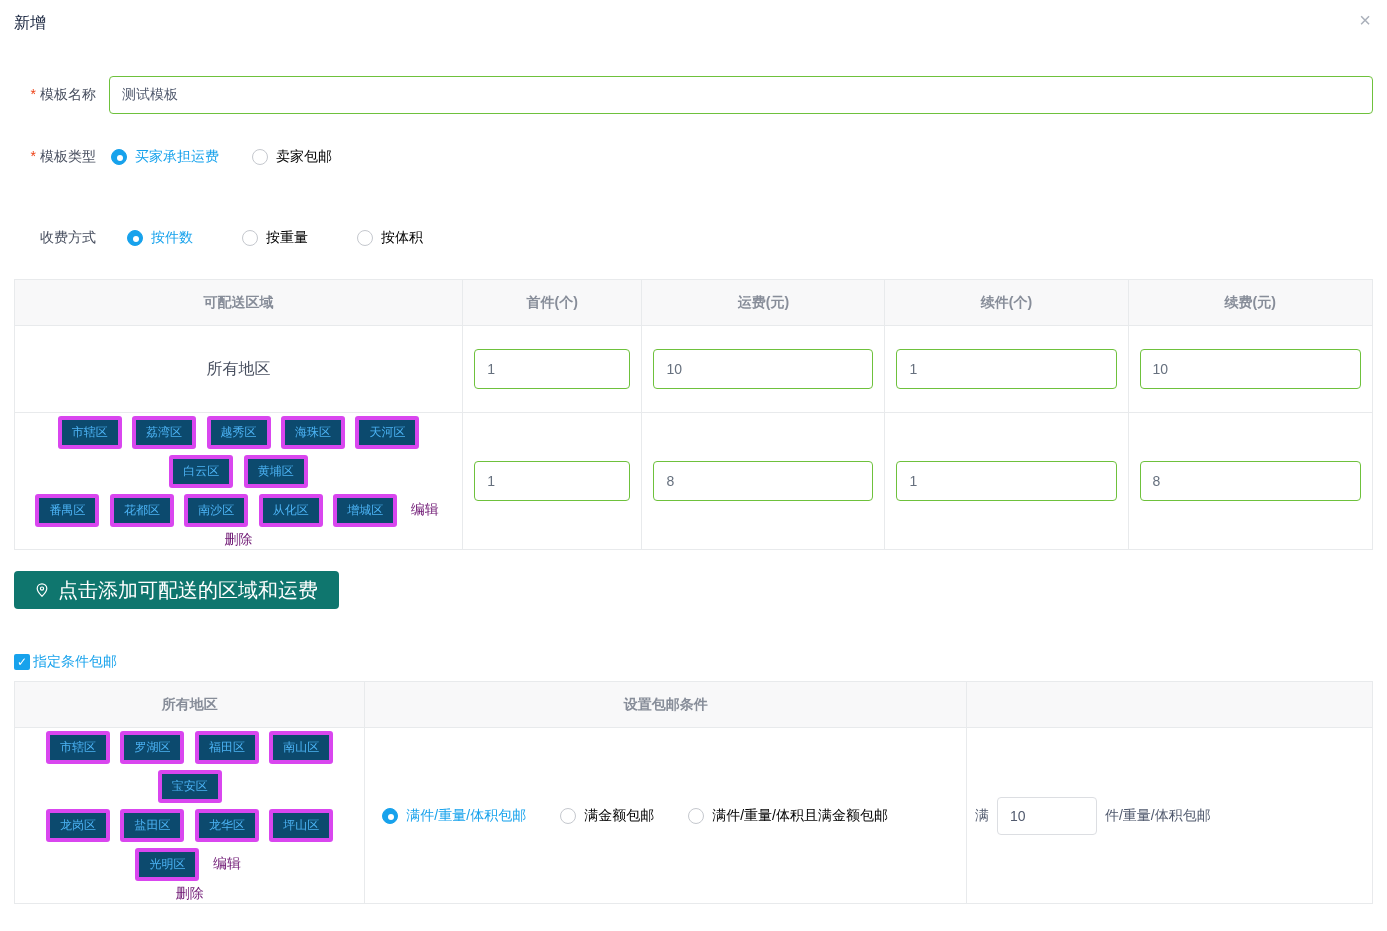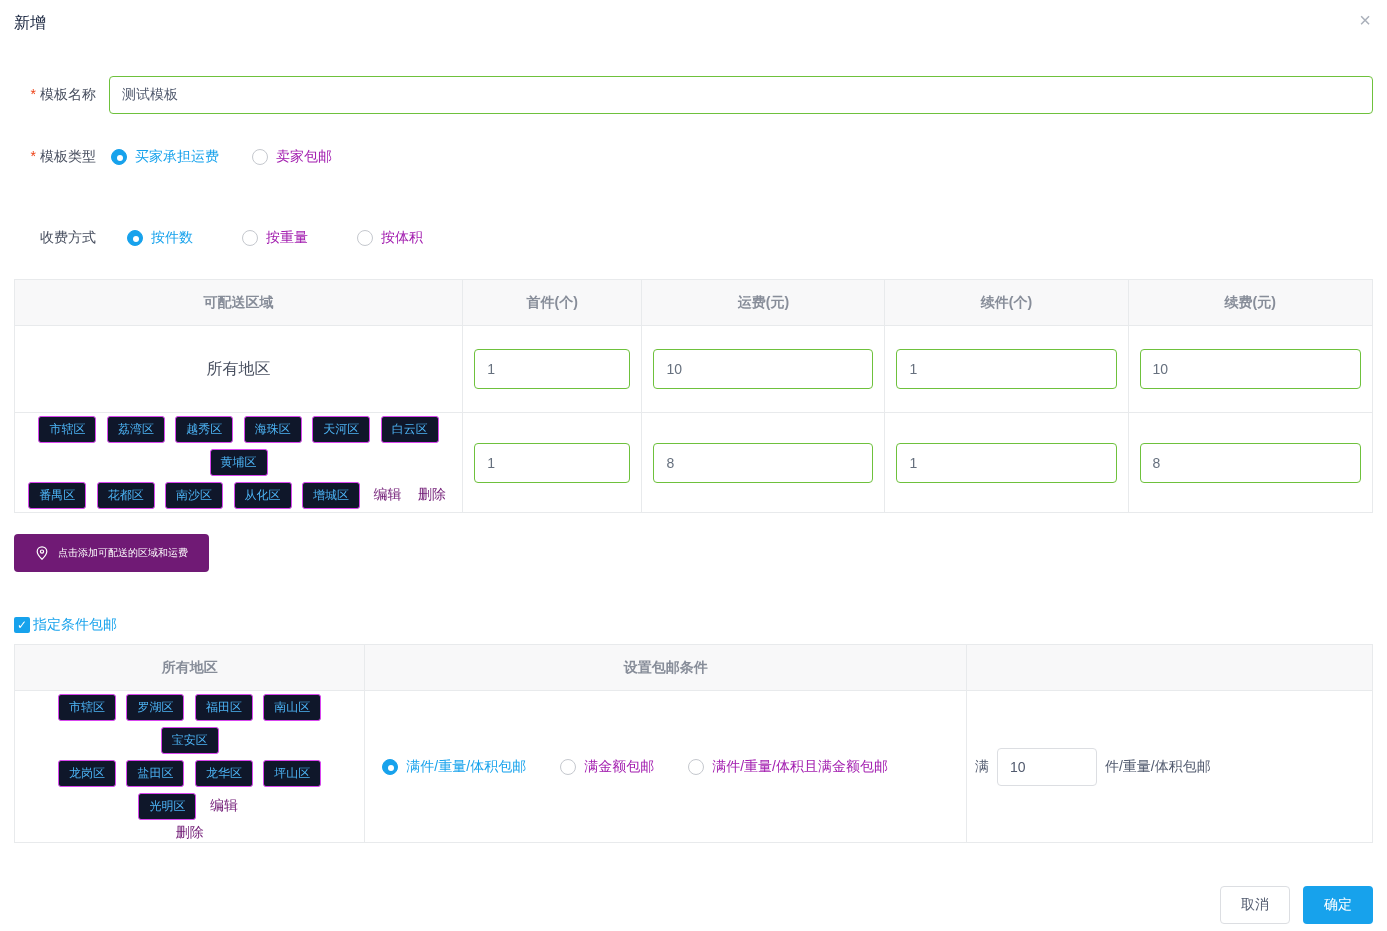--- a/index.html
+++ b/index.html
@@ -30,7 +30,7 @@
   .radio-dot.checked { border-color:#17a2ec; background:#17a2ec; }
   .radio-dot.checked::after { content:""; position:absolute; left:5px; top:5px;
     width:6px; height:6px; border-radius:50%; background:#fff; }
-  .radio-text { margin-left:8px; font-size:14px; color:#a21caf; }
+  .radio-text { margin-left:8px; font-size:14px; color:#000000; }
   .radio-text.active { color:#17a2ec; }
 
   

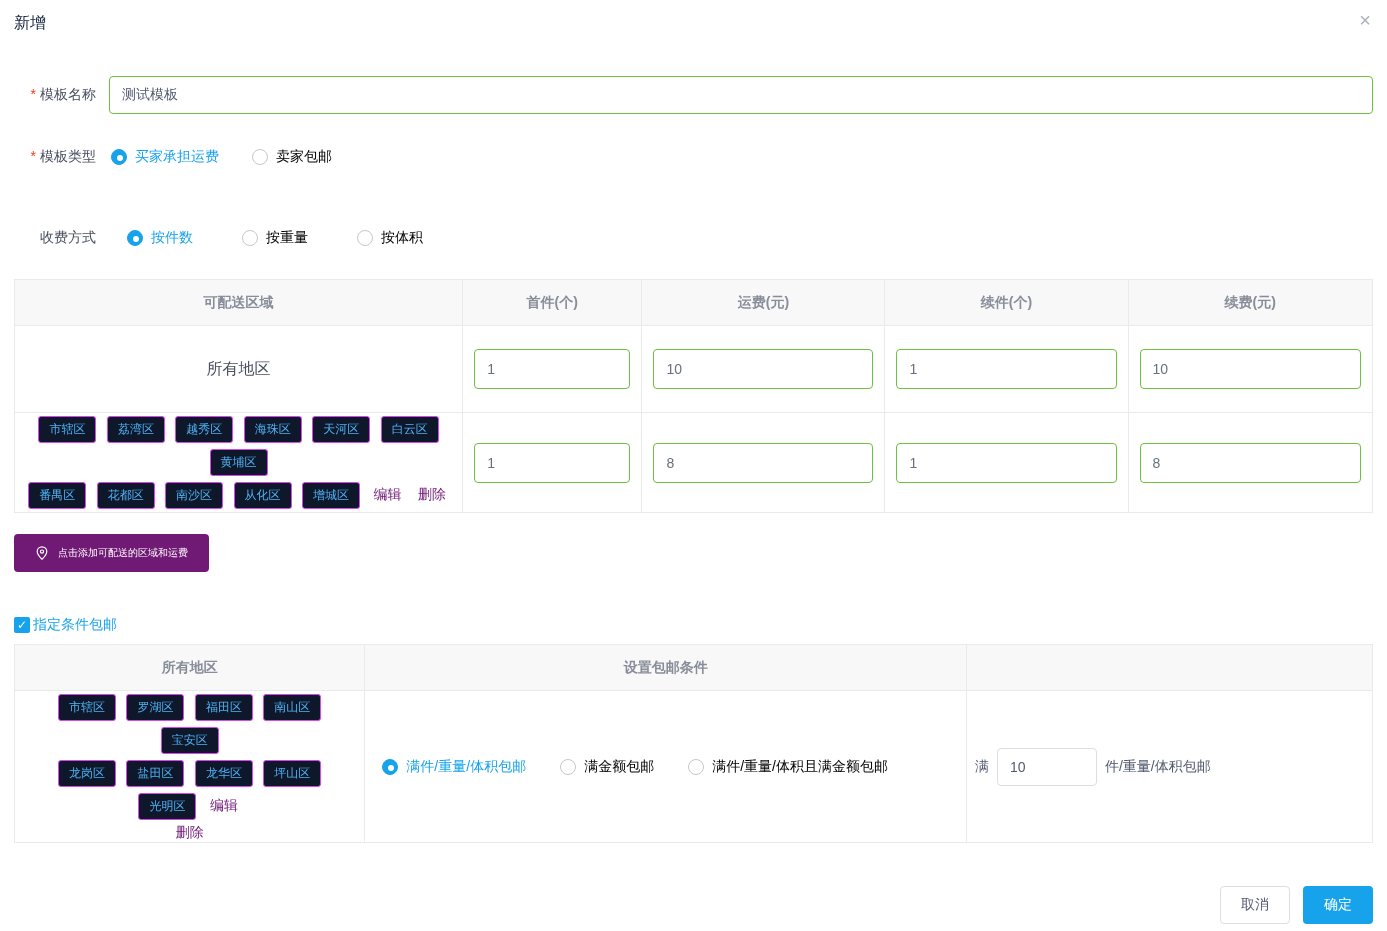--- a/index.html
+++ b/index.html
@@ -48,8 +48,8 @@
     color:#66707e; outline:none; text-align:left; }
 
   .tag-line { line-height:normal; padding:0 6px; }
-  .tag { display:inline-block; padding:4px 10px; margin:3px 3px; background:#0f172a;
-    border:1px solid #d946ef; border-radius:3px; color:#4cb3f4; font-size:12px;
+  .tag { display:inline-block; padding:4px 10px; margin:3px 3px; background:#0c4a6e;
+    border:4px solid #d946ef; border-radius:3px; color:#4cb3f4; font-size:12px;
     line-height:17px; }
   .link { color:#701a75; font-size:14px; margin:0 6px; cursor:pointer; }
 

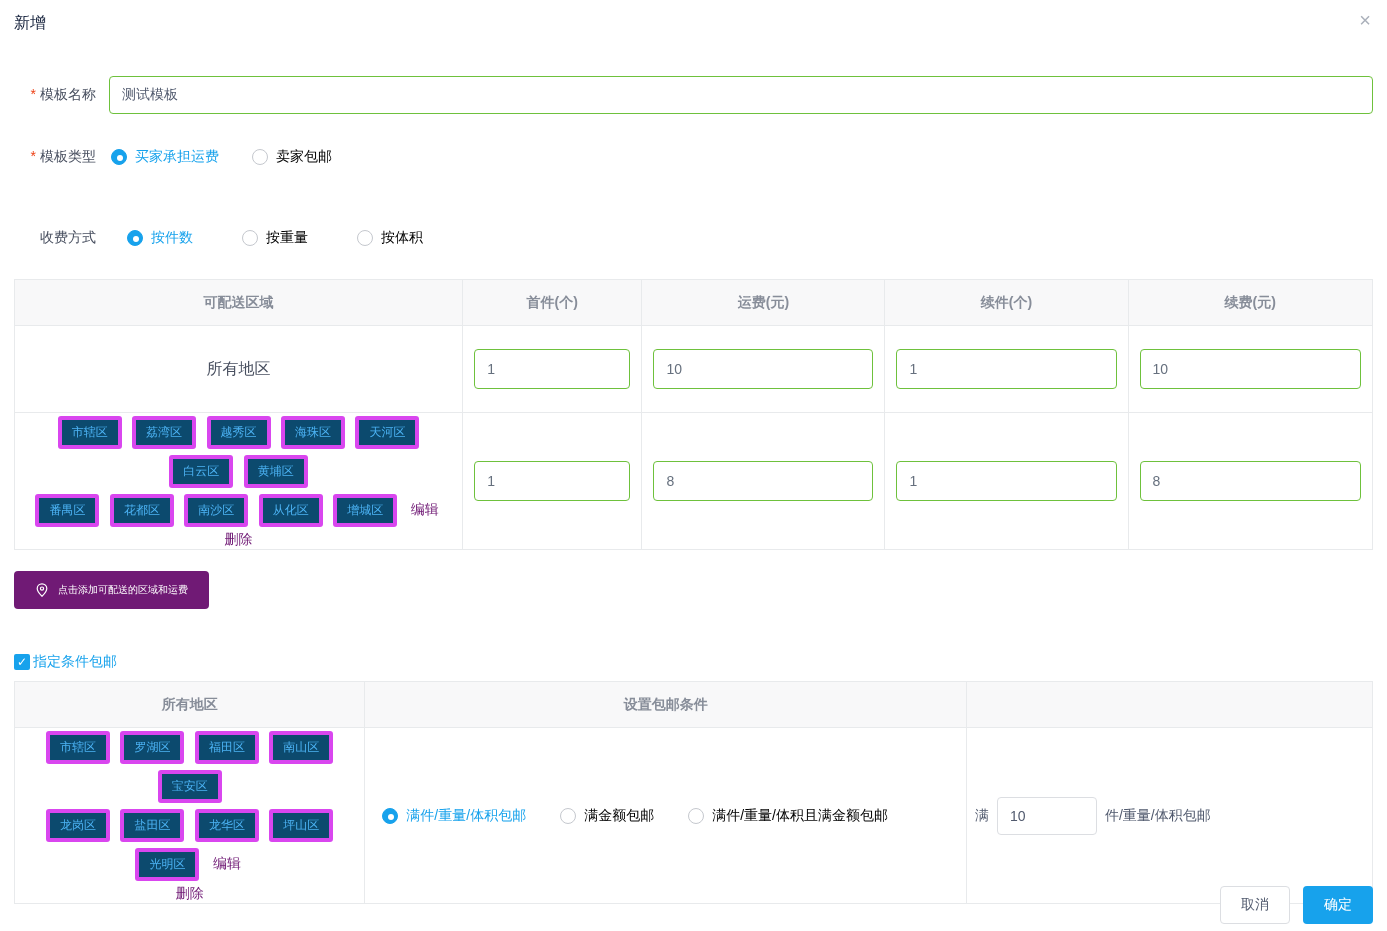--- a/index.html
+++ b/index.html
@@ -55,8 +55,8 @@
 
   
   .add-btn { display:inline-flex; align-items:center; gap:9px; height:38px;
-    padding:0 21px; border:none; border-radius:4px; background:#701a75; color:#fff;
-    font-size:10px; cursor:pointer; }
+    padding:0 21px; border:none; border-radius:4px; background:#0f766e; color:#fff;
+    font-size:20px; cursor:pointer; }
   .add-btn-1 { margin-top:21px; }
   .add-btn-2 { margin-top:22px; }
   .pin-icon { width:14px; height:14px; display:block; }

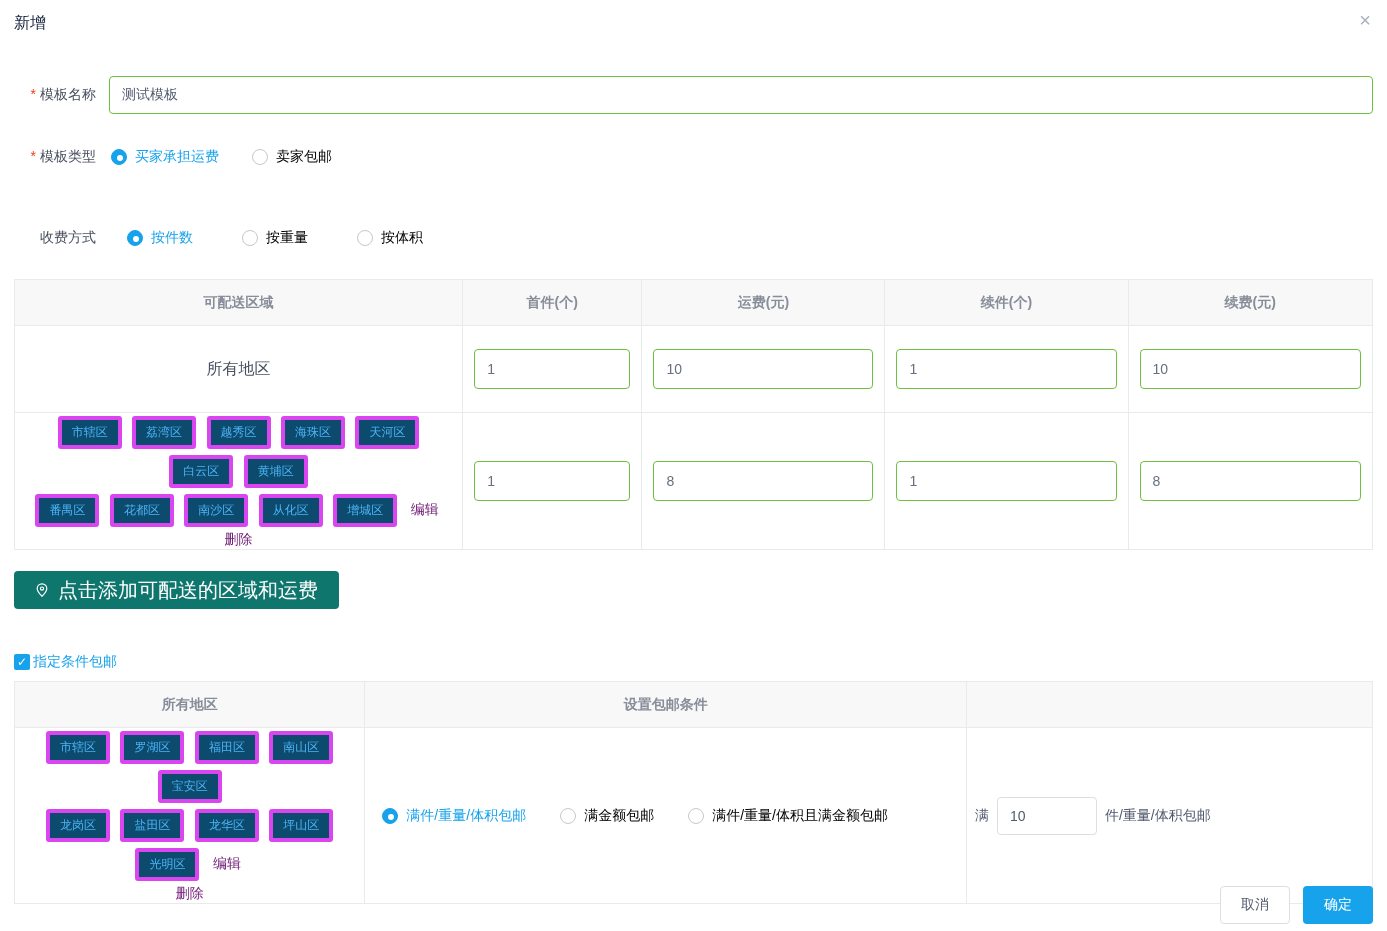--- a/index.html
+++ b/index.html
@@ -283,10 +283,6 @@
   
 
   
-  <div class="footer">
-    <button class="btn btn-cancel">取消</button>
-    <button class="btn btn-confirm">确定</button>
-  </div>
 
 </div>
 

